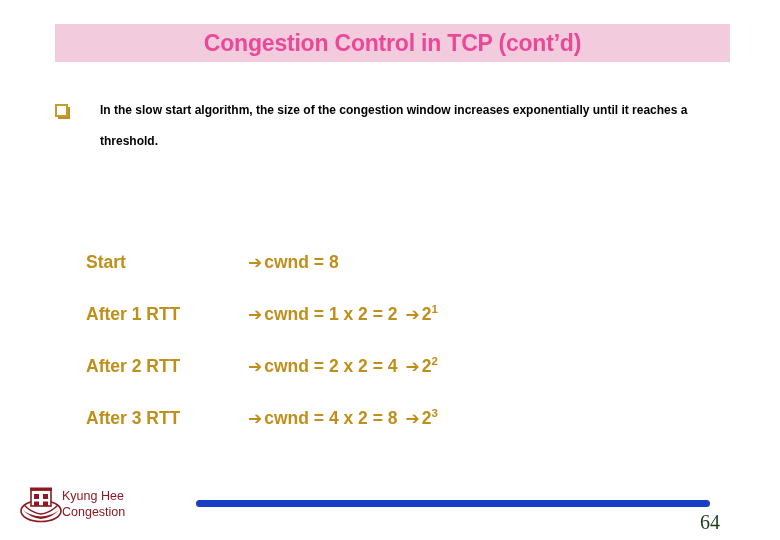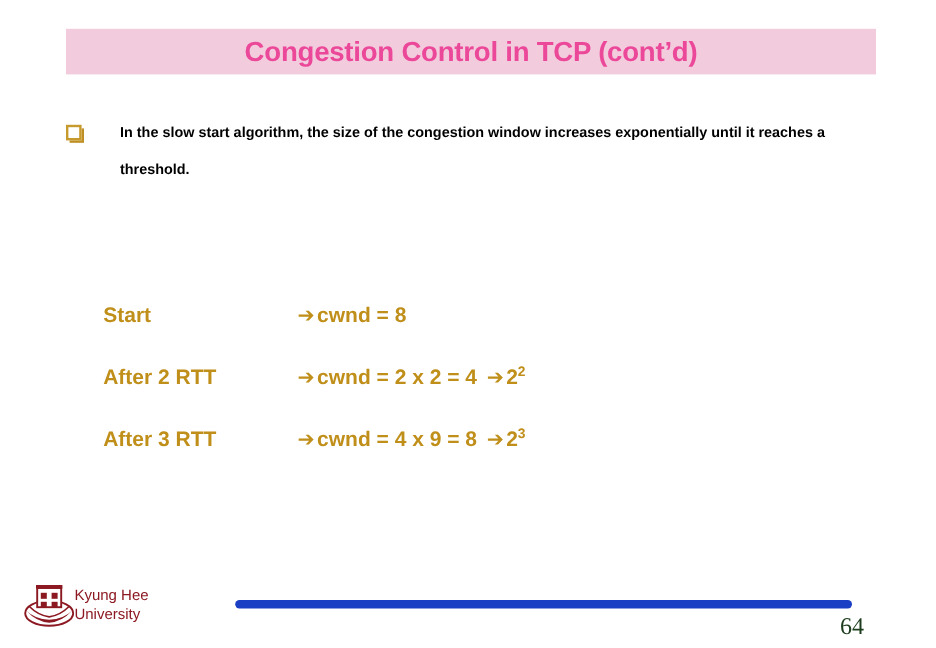--- a/index.html
+++ b/index.html
@@ -185,6 +185,12 @@
       <td class="col-label">Start</td>
       <td class="col-value">
         <span class="arrow-glyph">➔</span><span>cwnd = 8</span>
+      </td>
+    </tr>
+    <tr>
+      <td class="col-label">After 1 RTT</td>
+      <td class="col-value">
+        <span class="arrow-glyph">➔</span><span>cwnd = 1 x 2 = 2</span><span class="arrow-glyph" style="padding-left:8px">➔</span><span>2</span><span class="sup">1</span>
       </td>
     </tr>
     <tr>

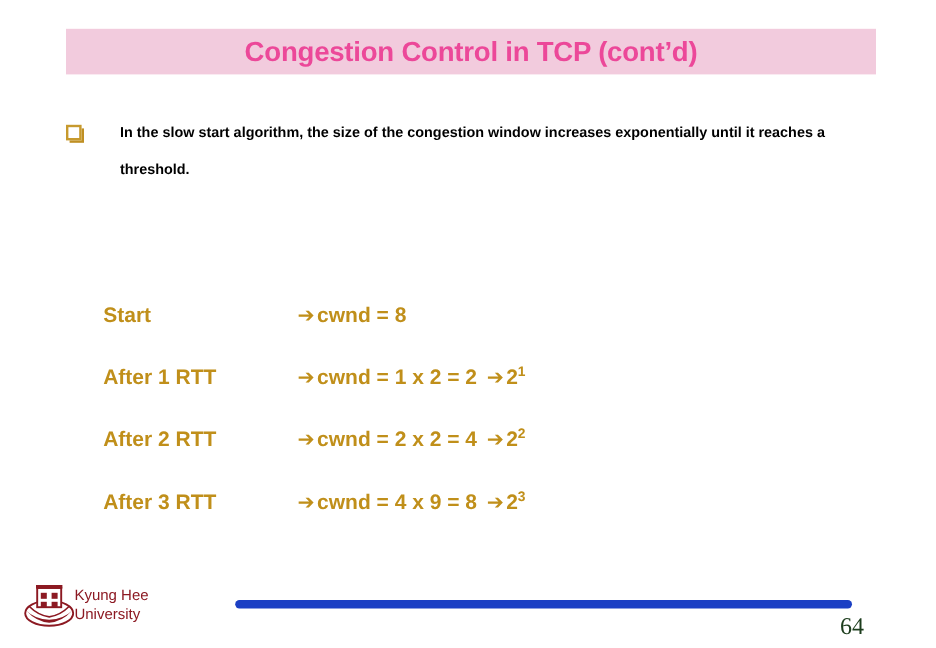--- a/index.html
+++ b/index.html
@@ -202,7 +202,7 @@
     <tr>
       <td class="col-label">After 3 RTT</td>
       <td class="col-value">
-        <span class="arrow-glyph">➔</span><span>cwnd = 4 x 9 = 8</span><span class="arrow-glyph" style="padding-left:8px">➔</span><span>2</span><span class="sup">3</span>
+        <span class="arrow-glyph">➔</span><span>cwnd = 4 x 2 = 8</span><span class="arrow-glyph" style="padding-left:8px">➔</span><span>2</span><span class="sup">3</span>
       </td>
     </tr>
   </tbody>

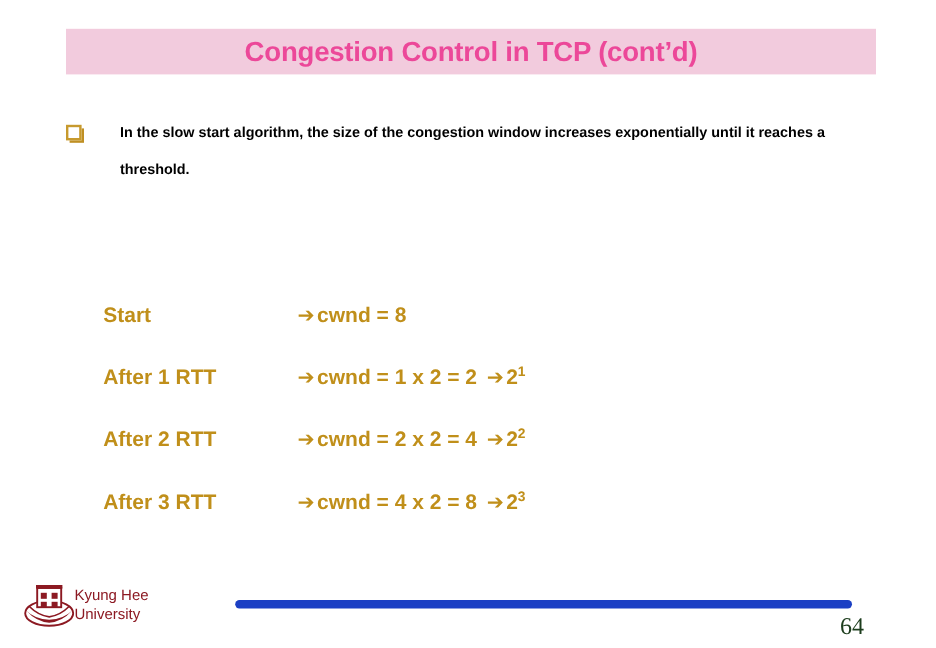--- a/index.html
+++ b/index.html
@@ -222,7 +222,7 @@
 
 <div id="footer-univ">
   <div>Kyung Hee</div>
-  <div>University</div>
+  <div>Congestion</div>
 </div>
 
 <div id="footer-bar"></div>

